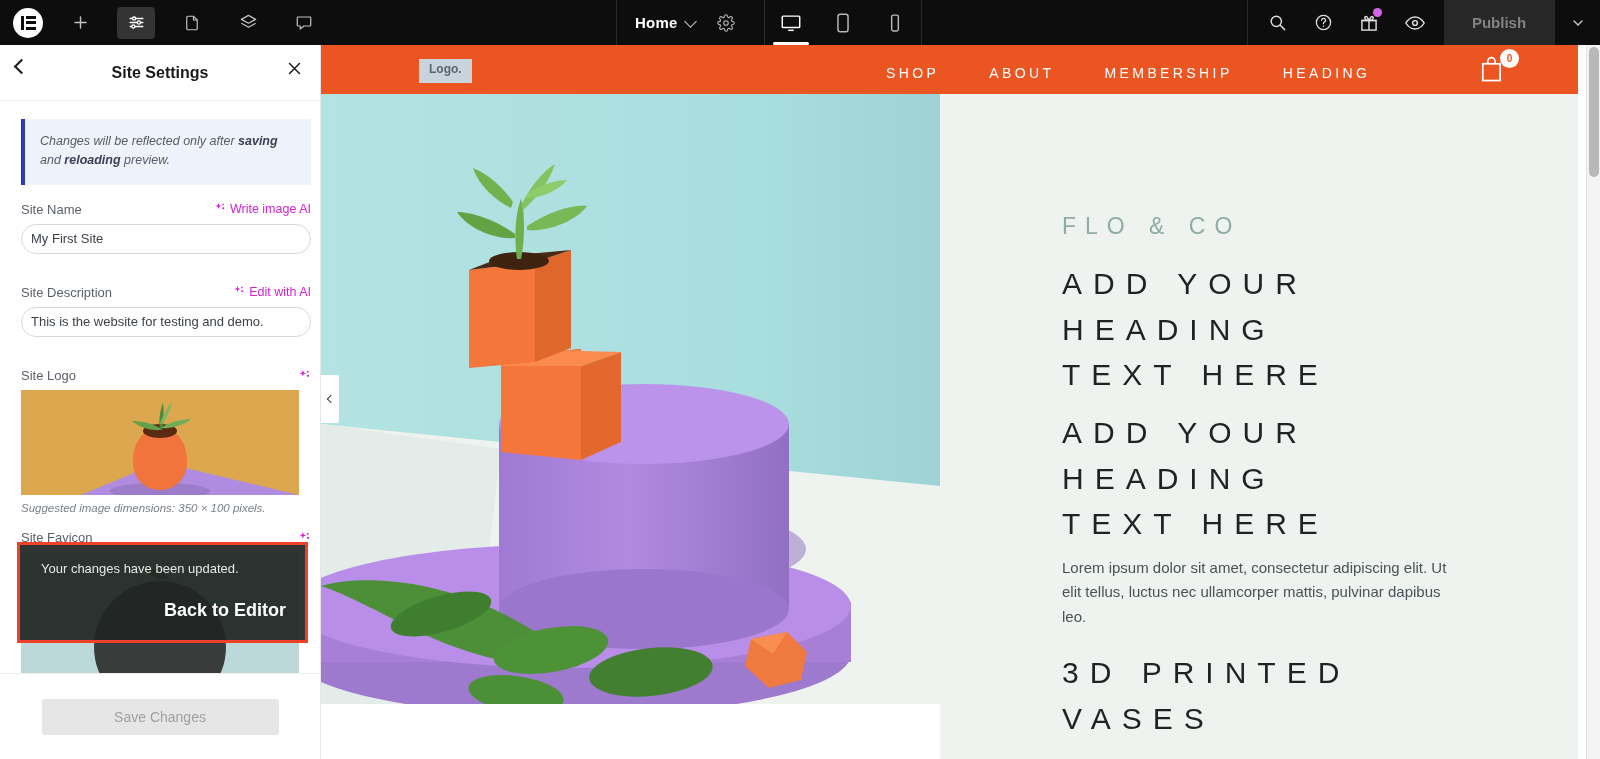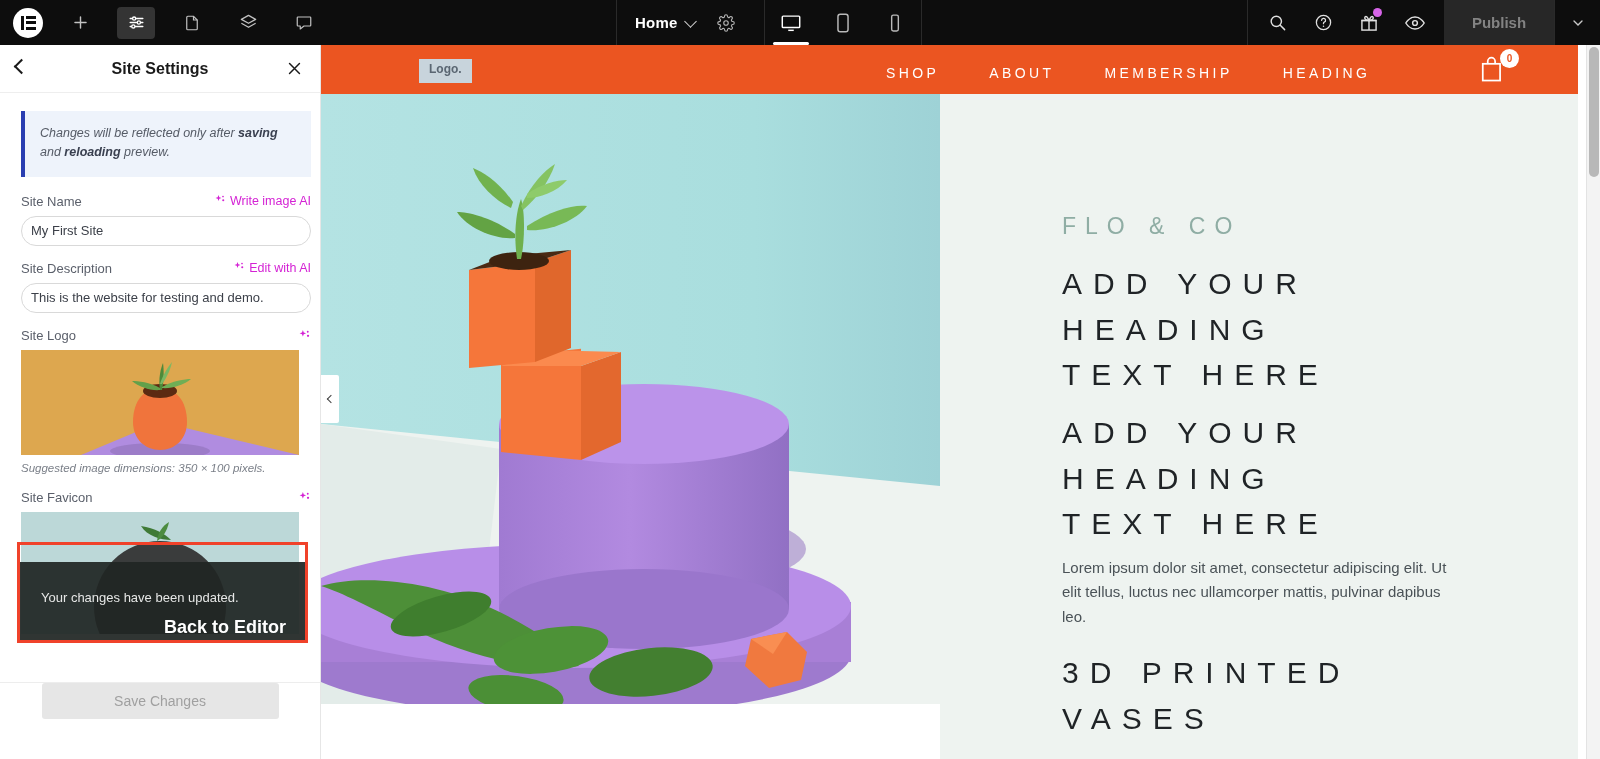--- a/index.html
+++ b/index.html
@@ -113,7 +113,7 @@
     overflow: hidden;
   }
   .panel-head {
-    height: 48px; display: flex; align-items: center;
+    height: 56px; display: flex; align-items: center;
     border-bottom: 1px solid #eeeeee;
     position: relative;
   }

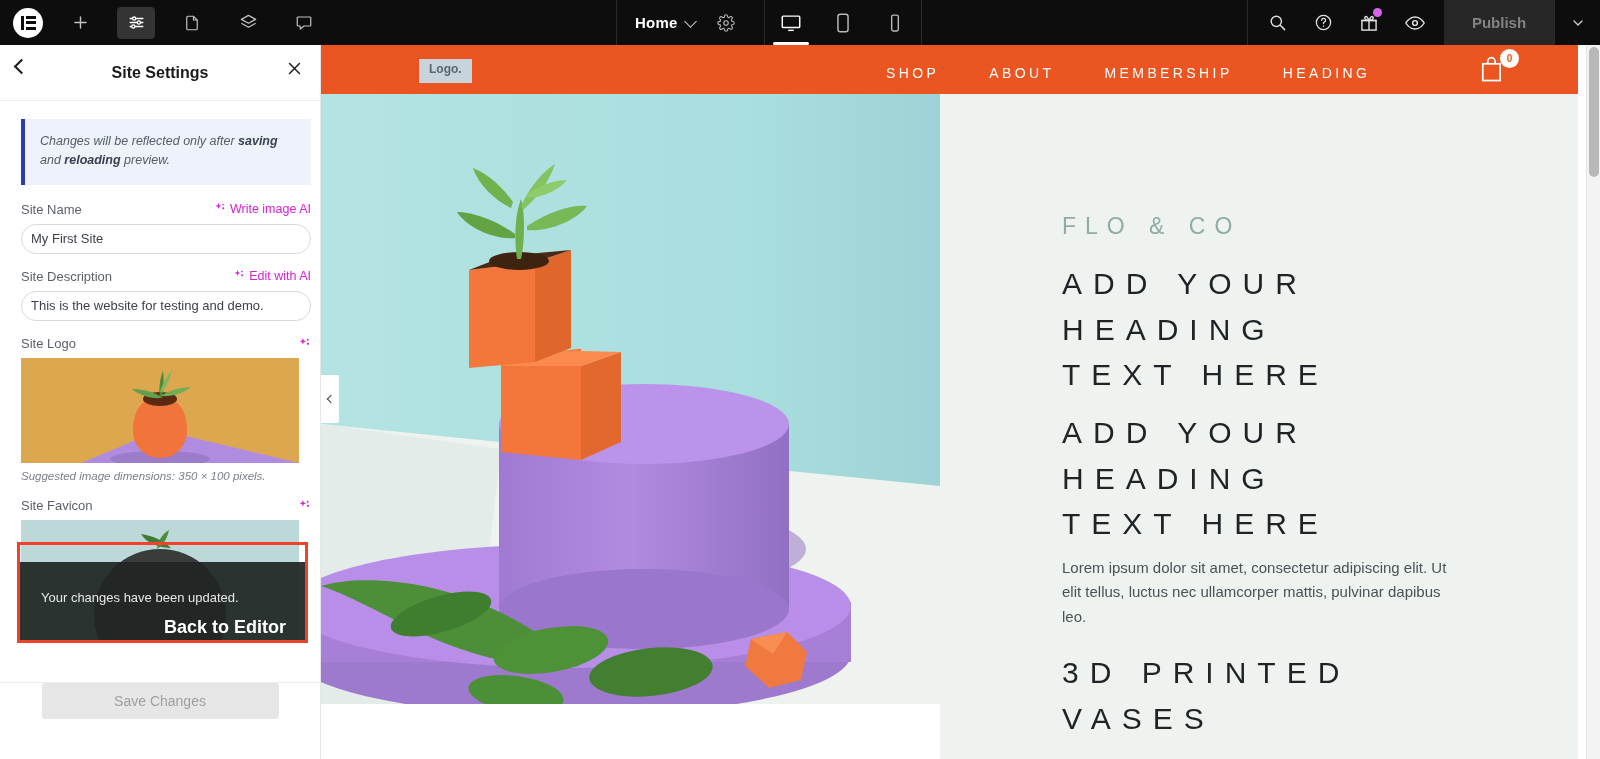--- a/index.html
+++ b/index.html
@@ -164,7 +164,7 @@
     padding: 0 9px;
     font-family: "Liberation Sans", sans-serif;
     background: #fff;
-    margin-bottom: 15px;
+    margin-bottom: 31px;
   }
 
   .logo-preview {

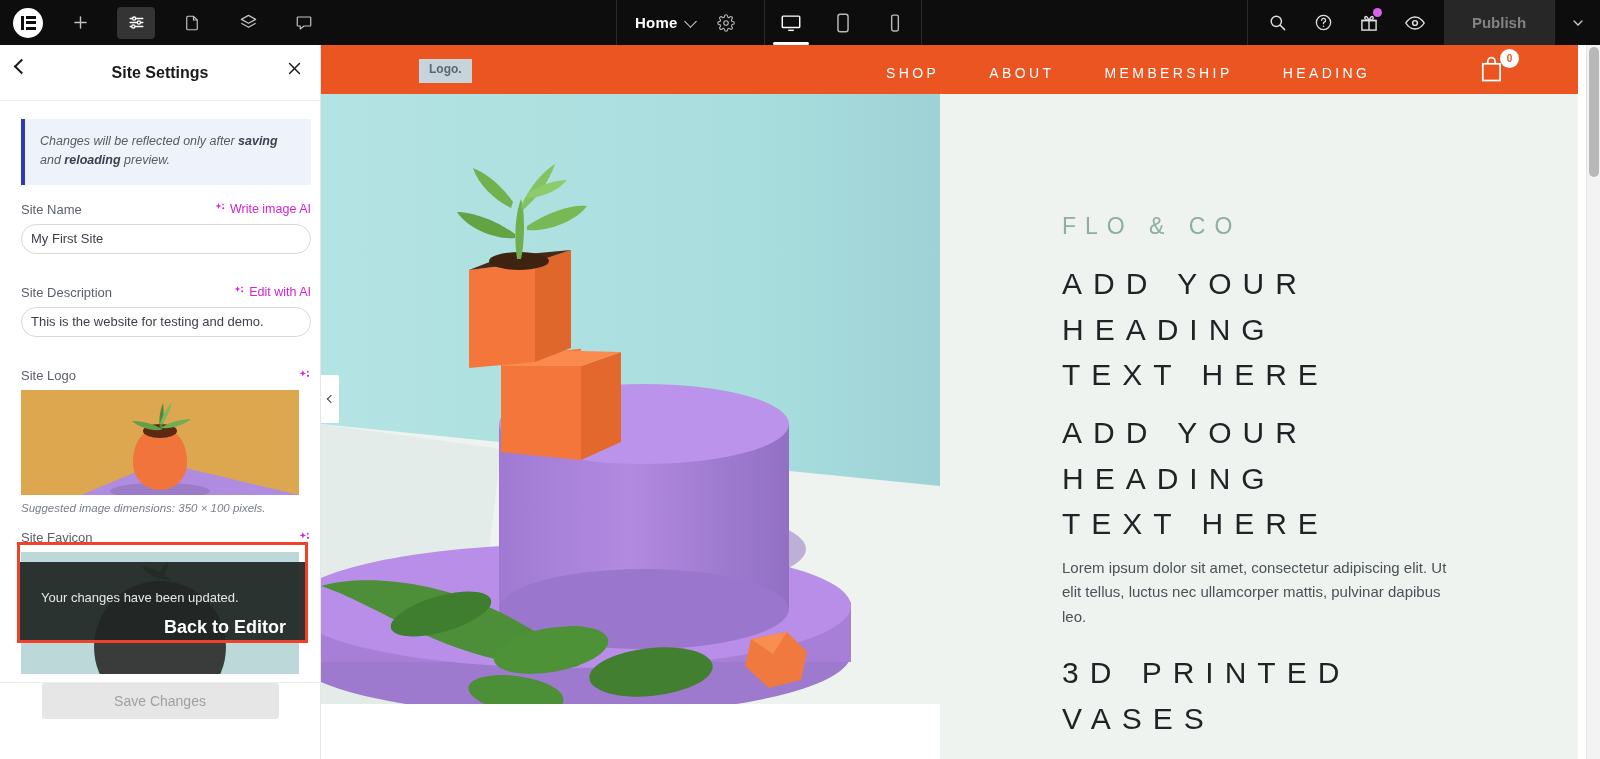--- a/index.html
+++ b/index.html
@@ -193,8 +193,7 @@
   .toast {
     position: absolute; inset: 0;
     background: rgba(32,38,36,0.93);
-    padding: 28px 18px 0 18px;
-    margin-top: 17px;
+    padding: 16px 18px 0 18px;
   }
   .toast-msg {
     color: #e6e7e6; font-size: 13px;

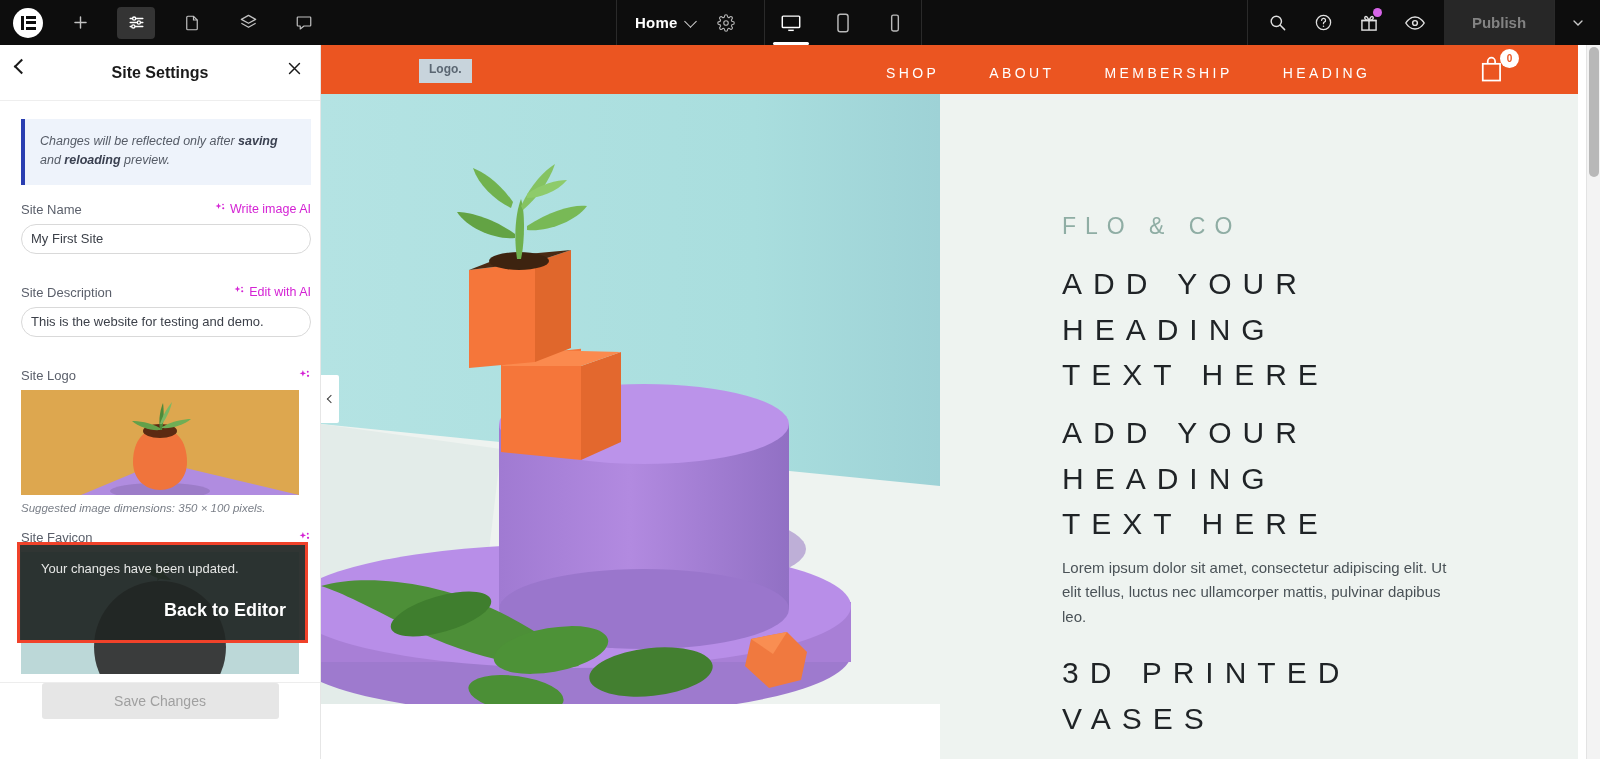--- a/index.html
+++ b/index.html
@@ -206,10 +206,10 @@
 
   .save-zone {
     position: absolute; left: 0; bottom: 0;
-    width: 320px; height: 77px;
+    width: 320px; height: 86px;
     background: #ffffff;
     border-top: 1px solid #ededed;
-    display: flex; align-items: flex-start; justify-content: center;
+    display: flex; align-items: center; justify-content: center;
   }
   .save-btn {
     width: 237px; height: 36px;

